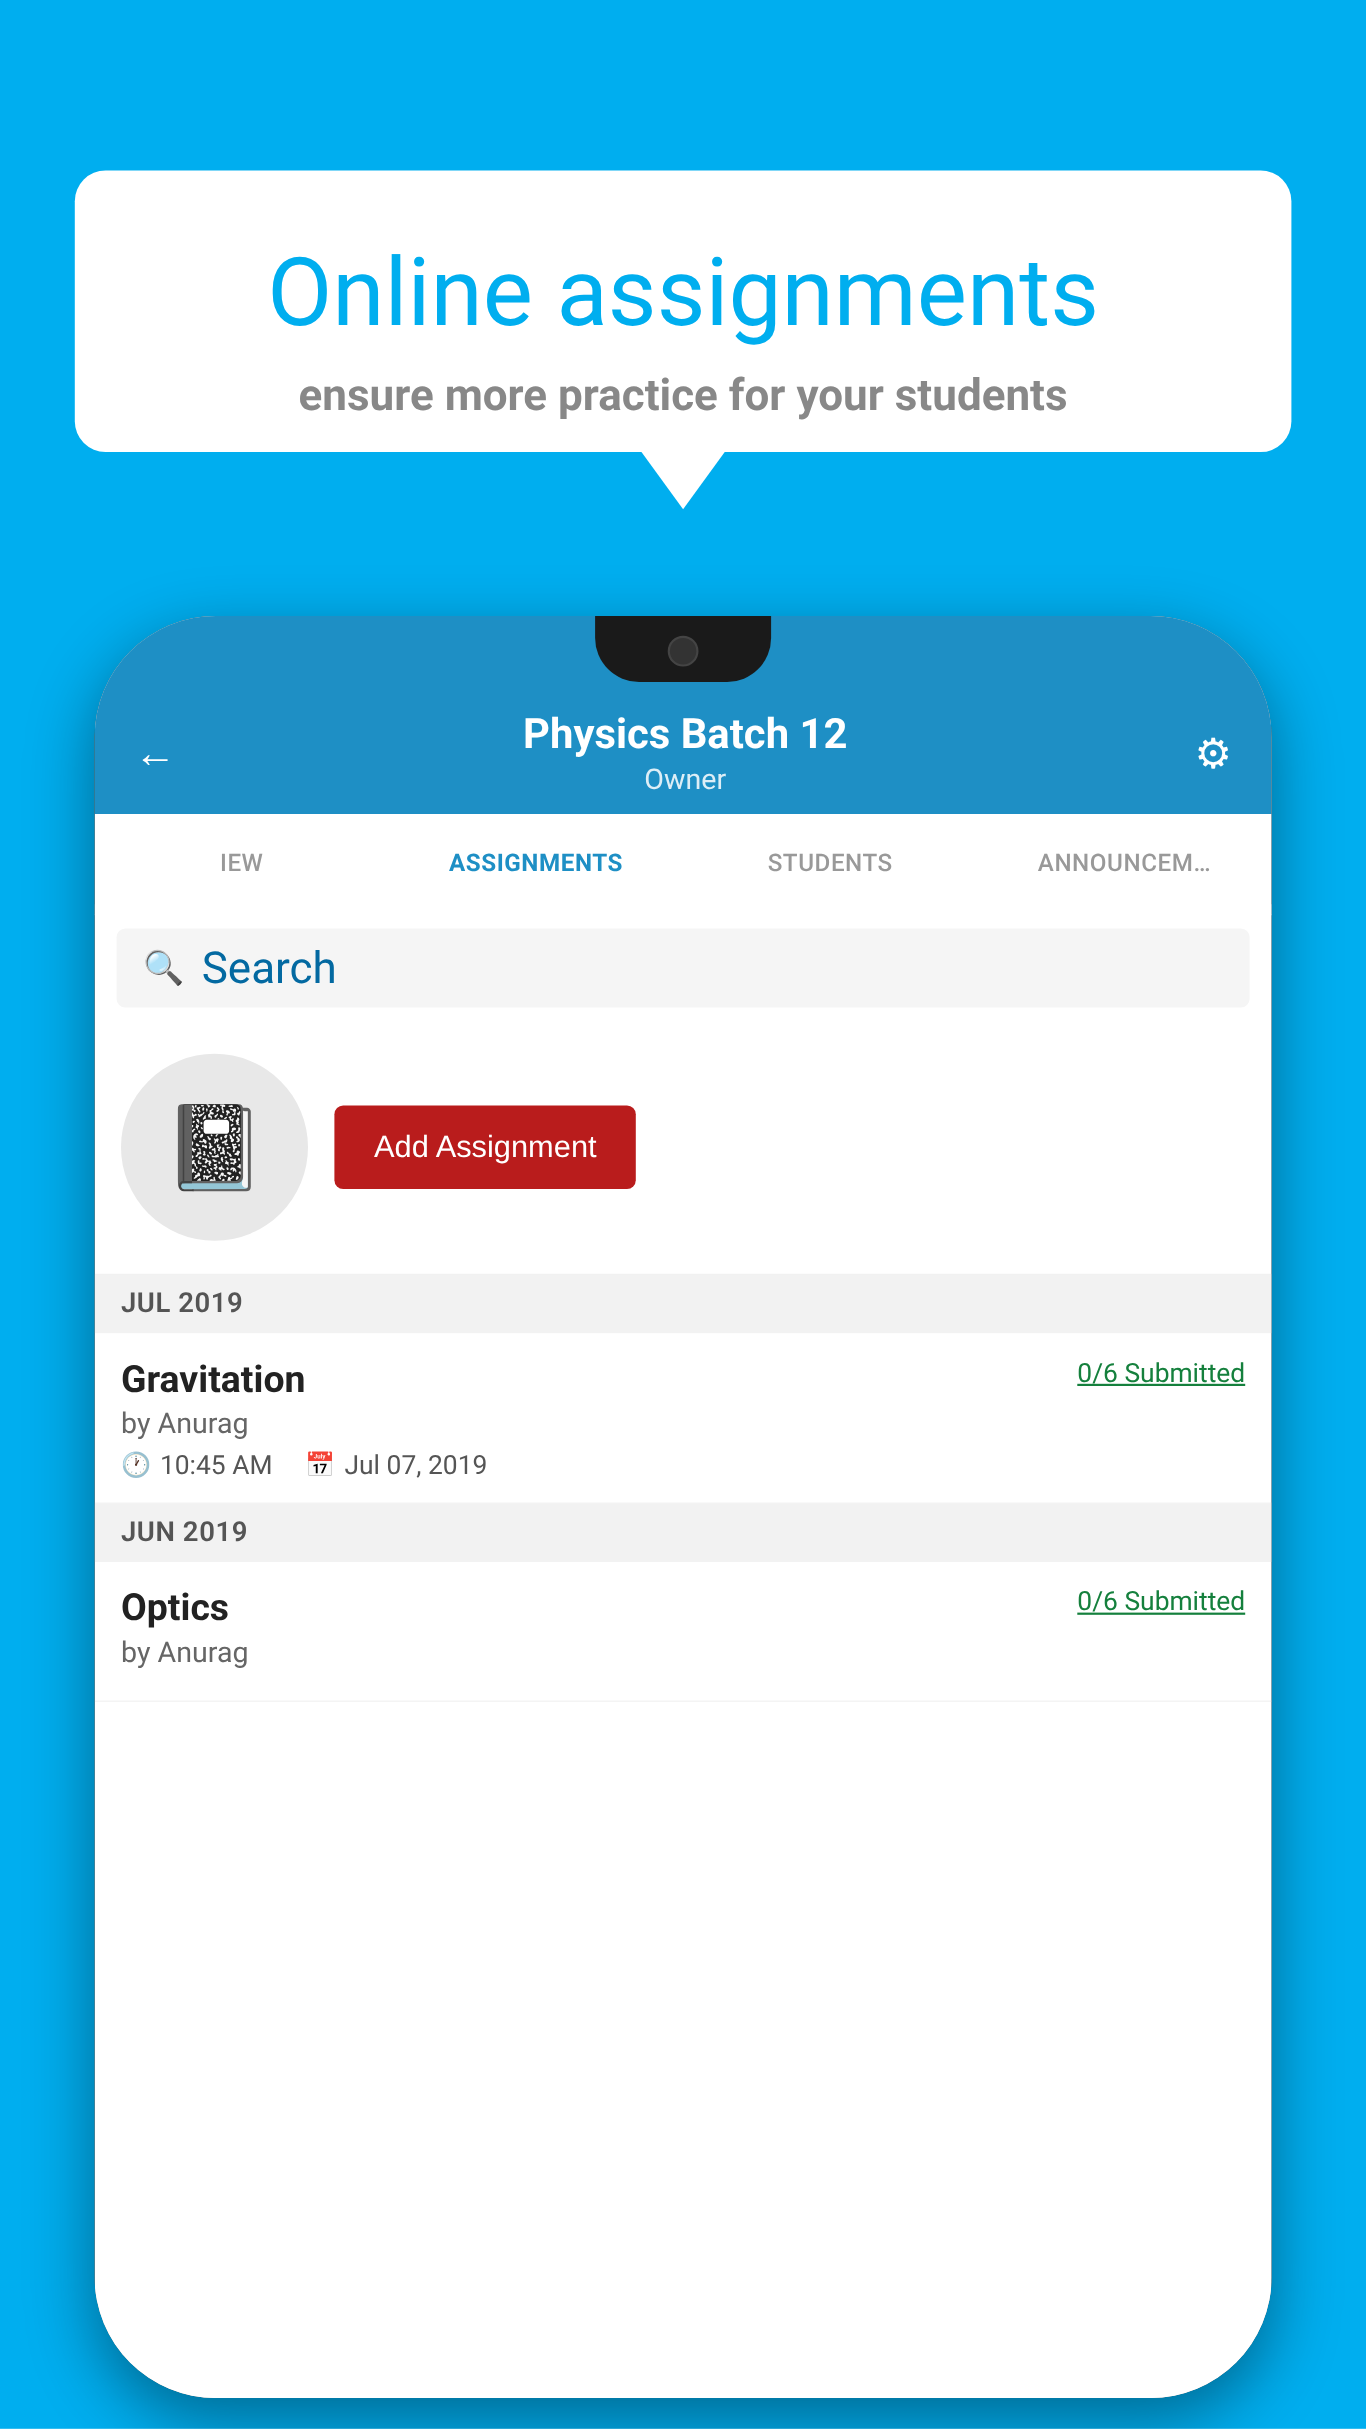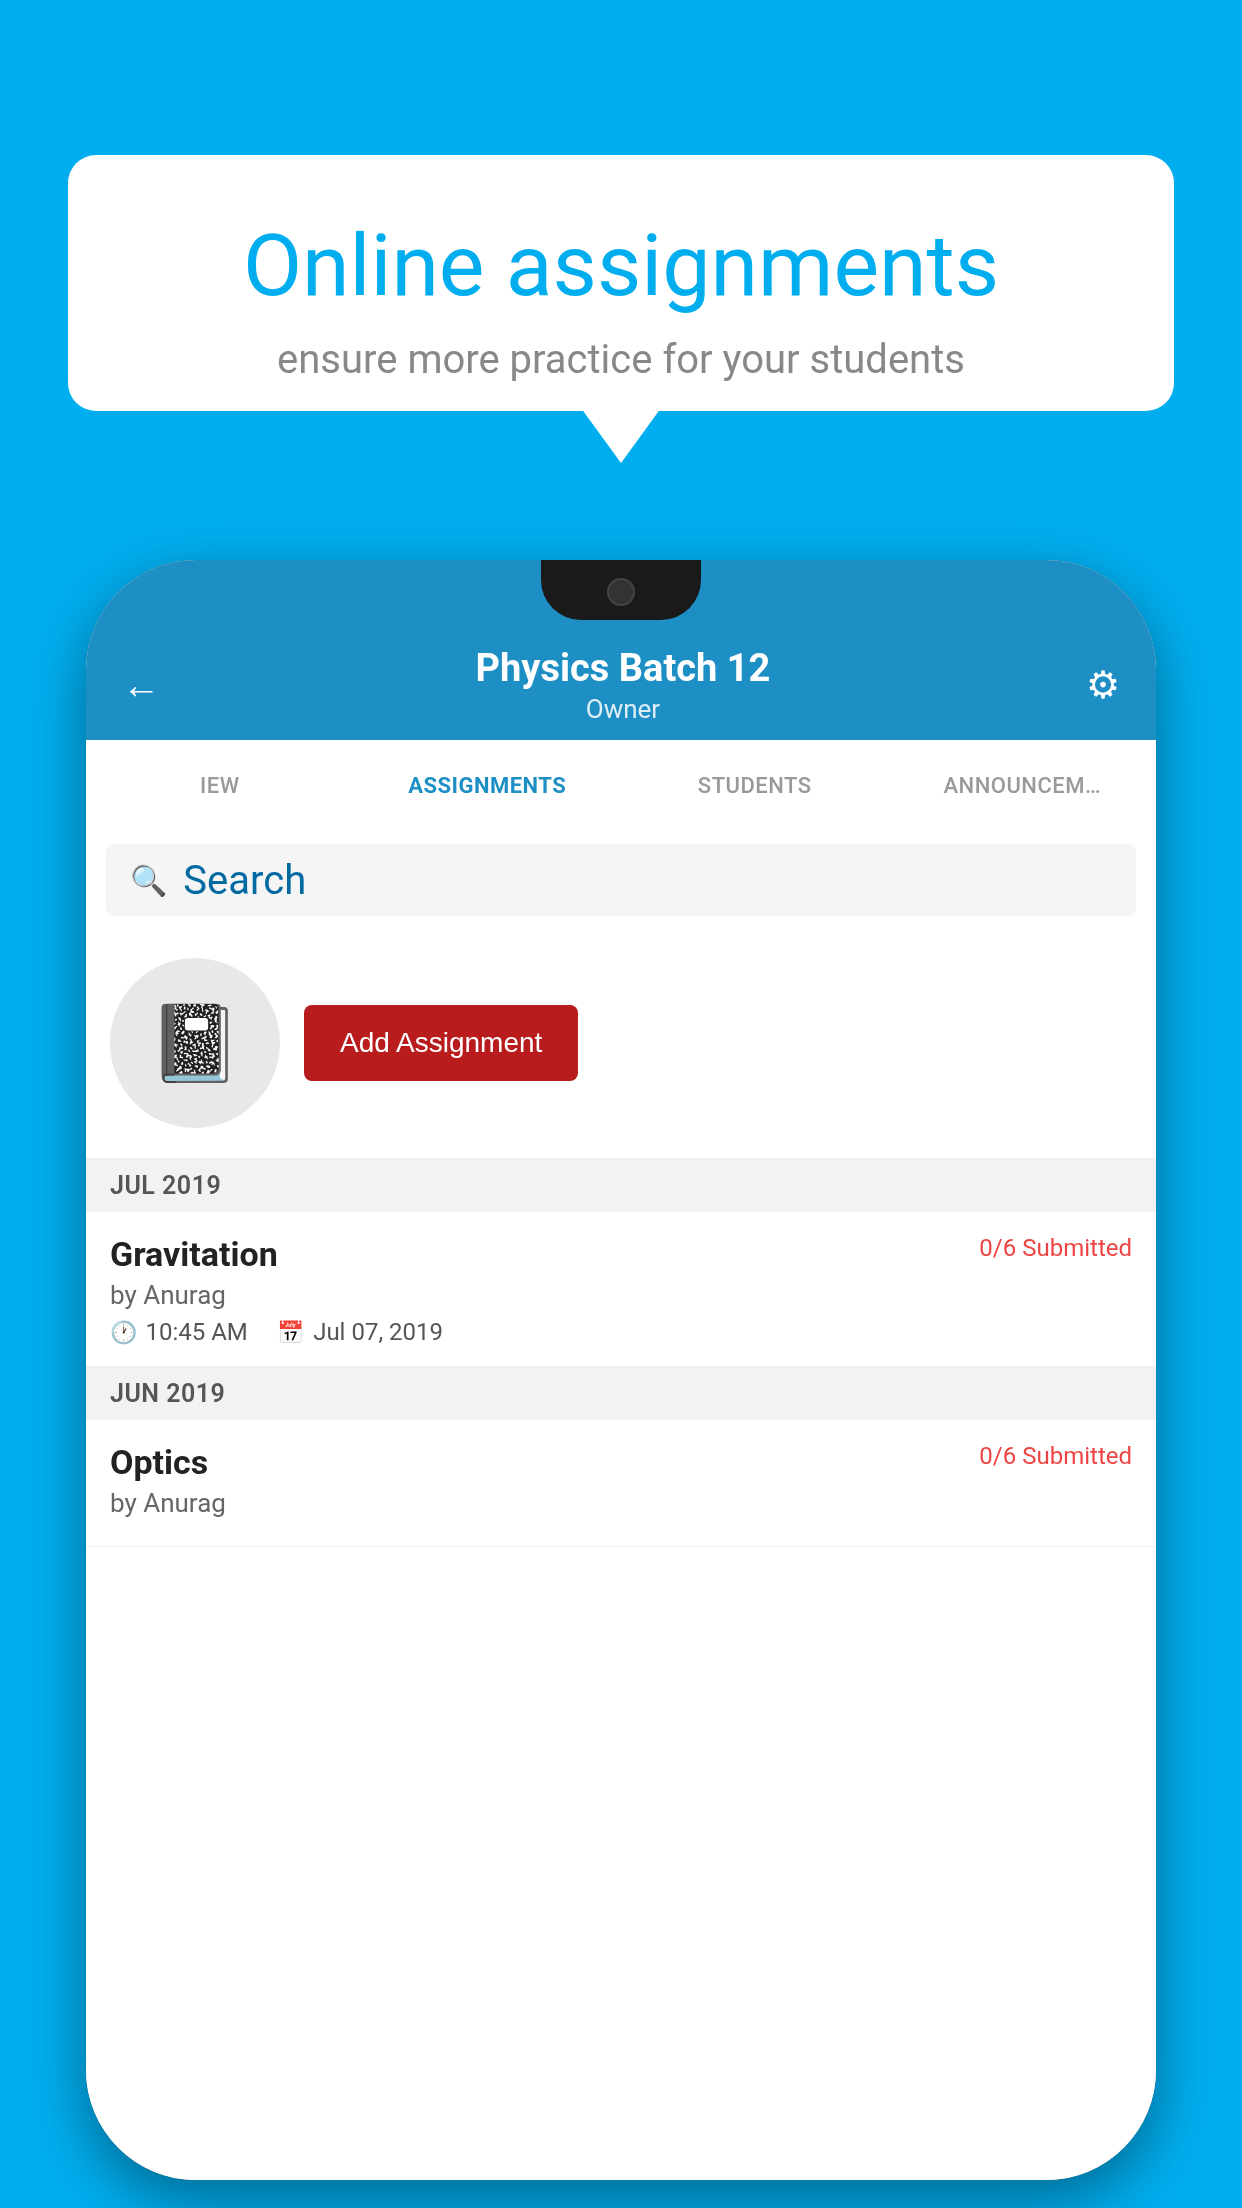--- a/index.html
+++ b/index.html
@@ -52,7 +52,7 @@
     .speech-bubble-subtitle {
       font-size: 40px;
       color: #888;
-      font-weight: 400;
+      font-weight: 700;
     }
 
     

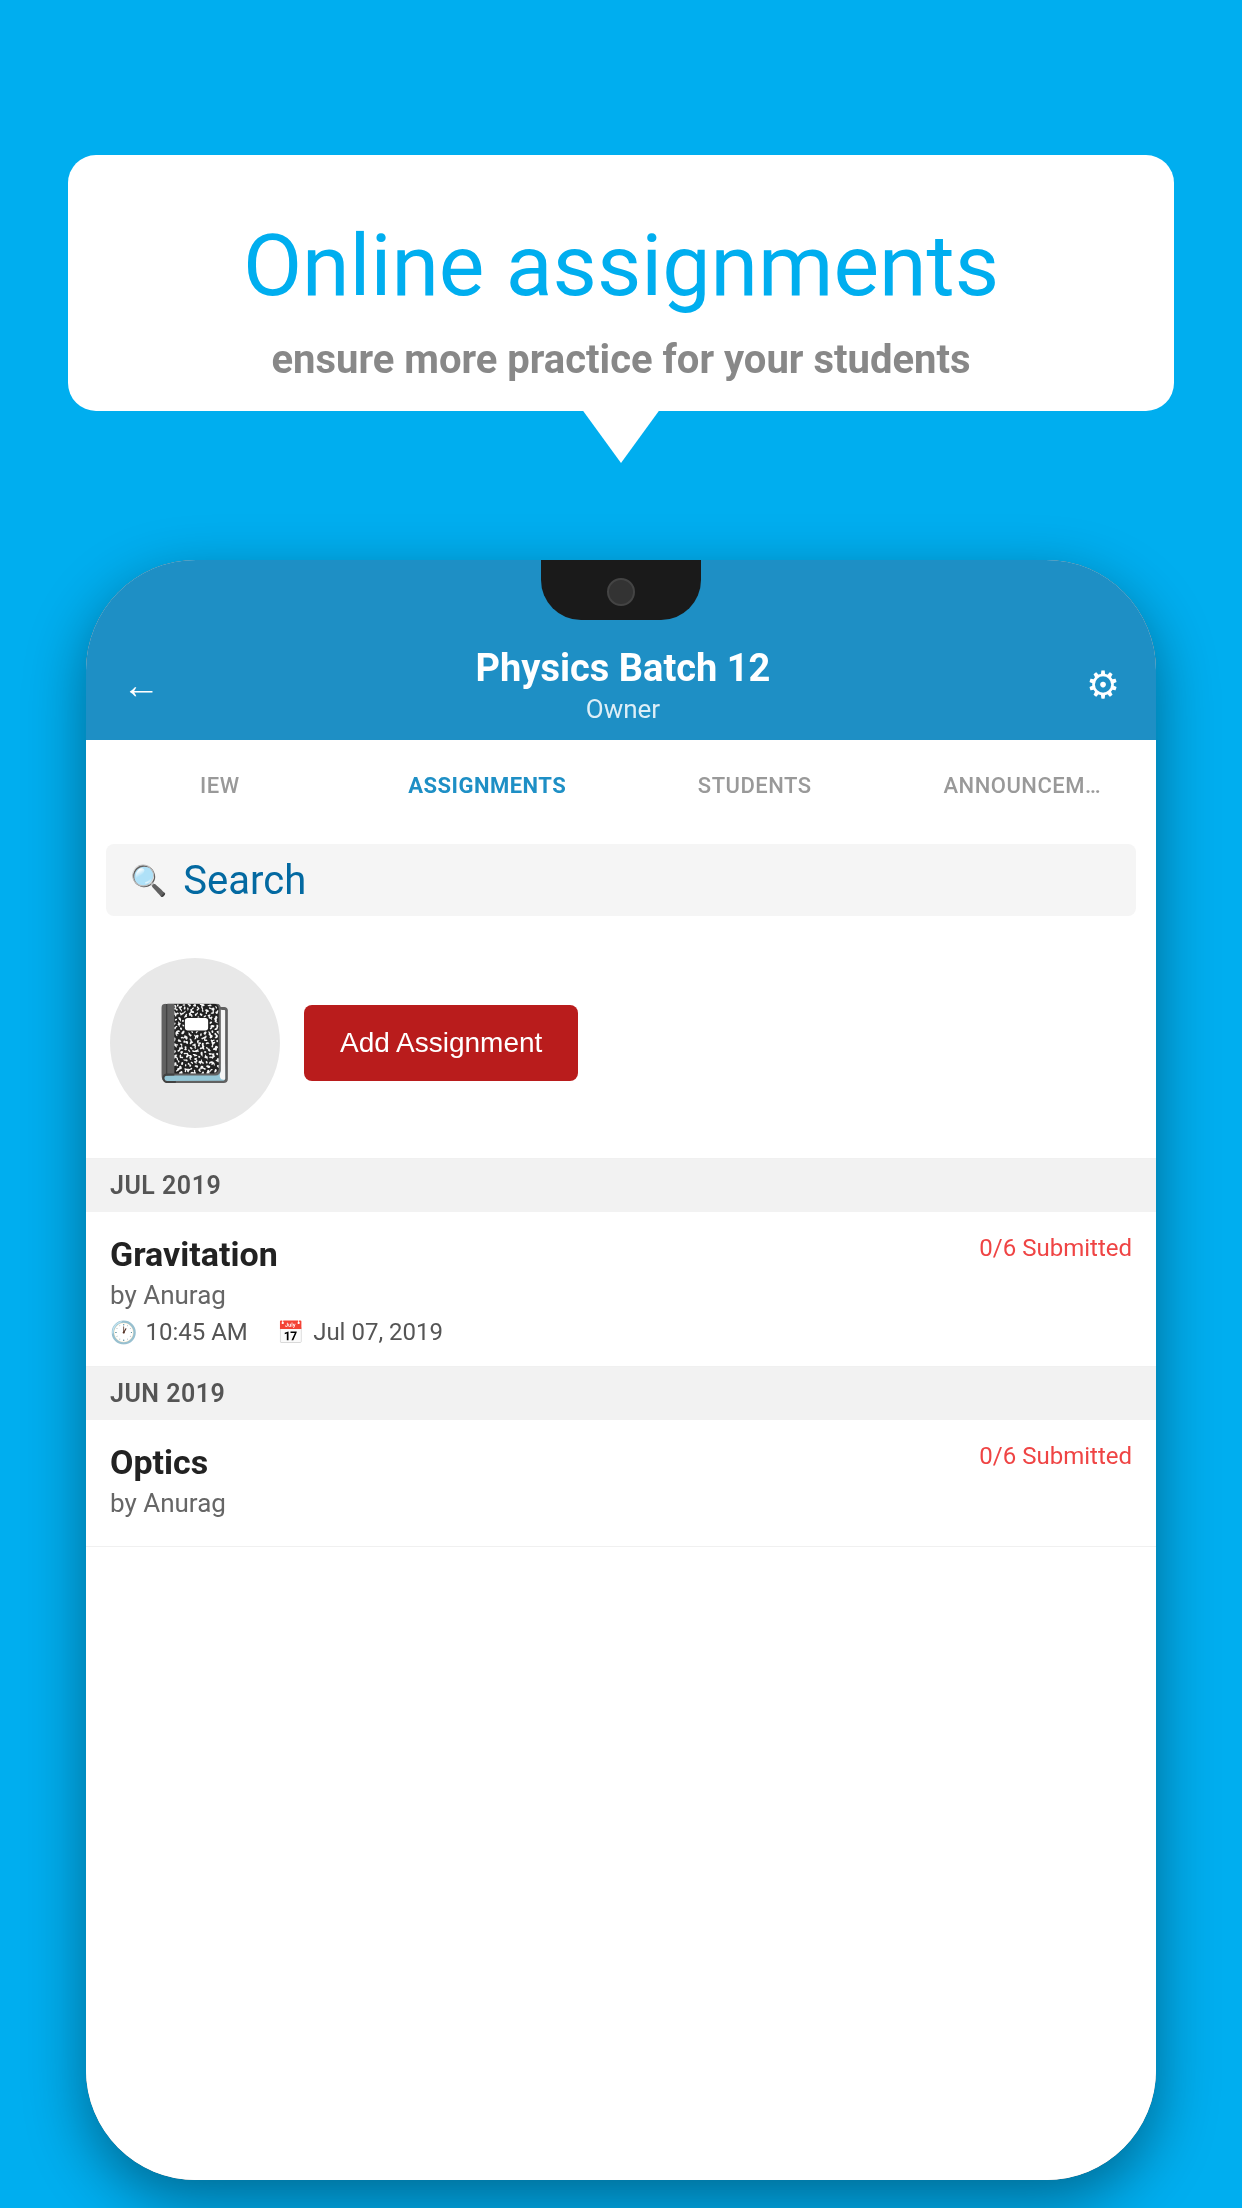--- a/index.html
+++ b/index.html
@@ -317,7 +317,8 @@
 
     .assignment-submitted {
       font-size: 24px;
-      color: #ef4444;
+      color: #15803d;
+      text-decoration: underline;
     }
 
     .assignment-author {

